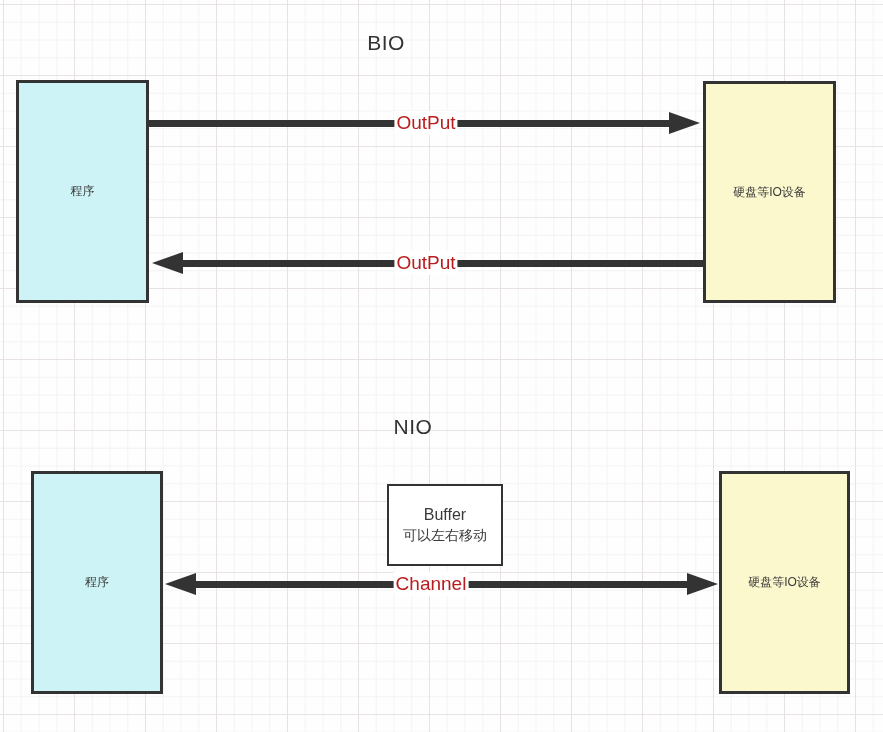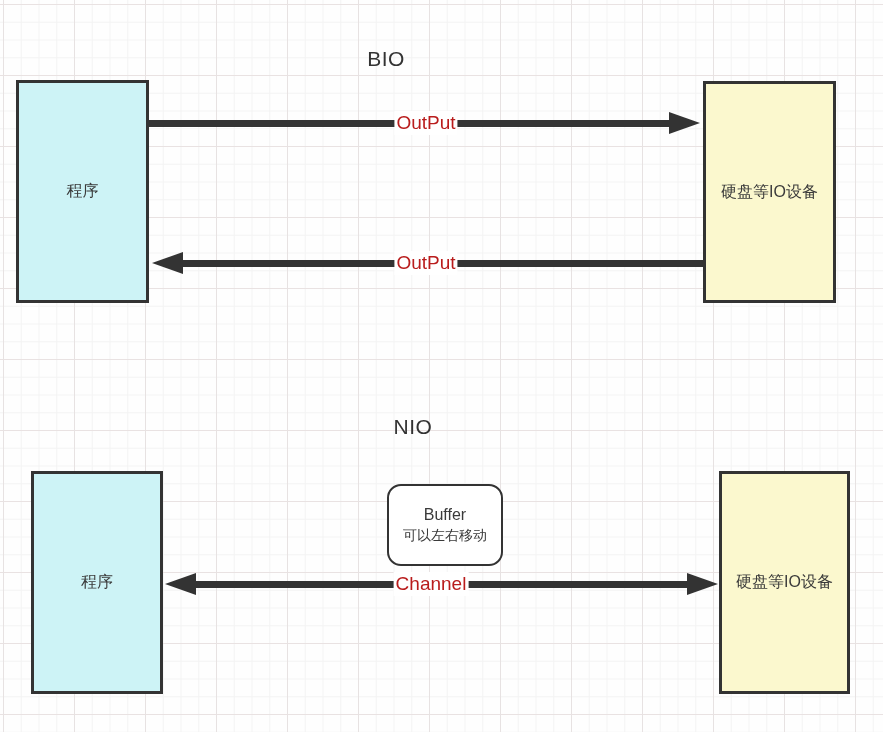--- a/index.html
+++ b/index.html
@@ -99,7 +99,7 @@
 
 <div class="canvas">
 
-  <div class="section-title" style="left:386px; top:43px;margin-top:16px;">BIO</div>
+  <div class="section-title" style="left:386px; top:43px;">BIO</div>
 
   <div class="shape-box box-cyan" style="left:16px; top:80px; width:133px; height:223px;">
     <span>程序</span>

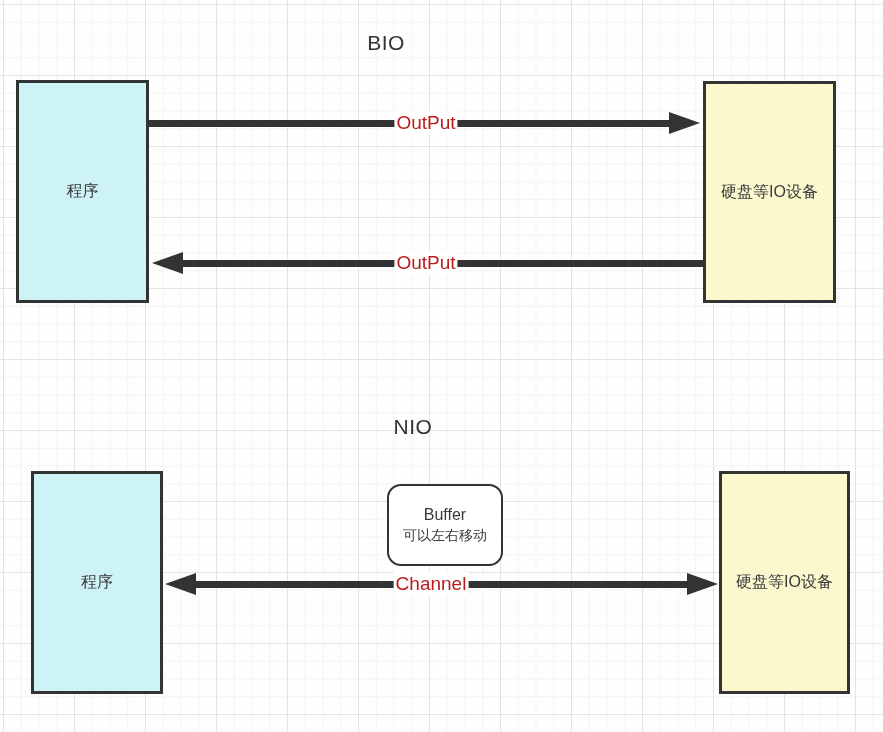--- a/index.html
+++ b/index.html
@@ -39,7 +39,7 @@
     align-items: center;
     justify-content: center;
     text-align: center;
-    font-size: 16px;
+    font-size: 12px;
     color: #3a3a3a;
   }
   .box-cyan  { background: #cdf3f6; }

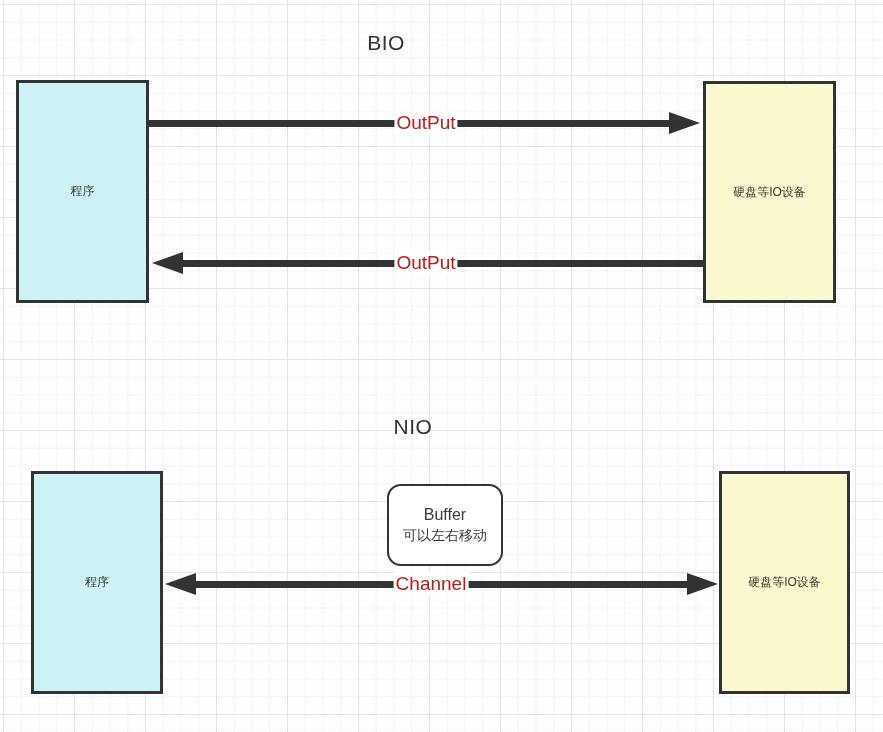--- a/index.html
+++ b/index.html
@@ -131,7 +131,7 @@
     <span>硬盘等IO设备</span>
   </div>
 
-  <div class="buffer-box" style="left:387px; top:484px; width:116px; height:82px;border-radius:14px;">
+  <div class="buffer-box" style="left:387px; top:484px; width:116px; height:82px;">
     <span class="buffer-line1">Buffer</span>
     <span class="buffer-line2">可以左右移动</span>
   </div>

